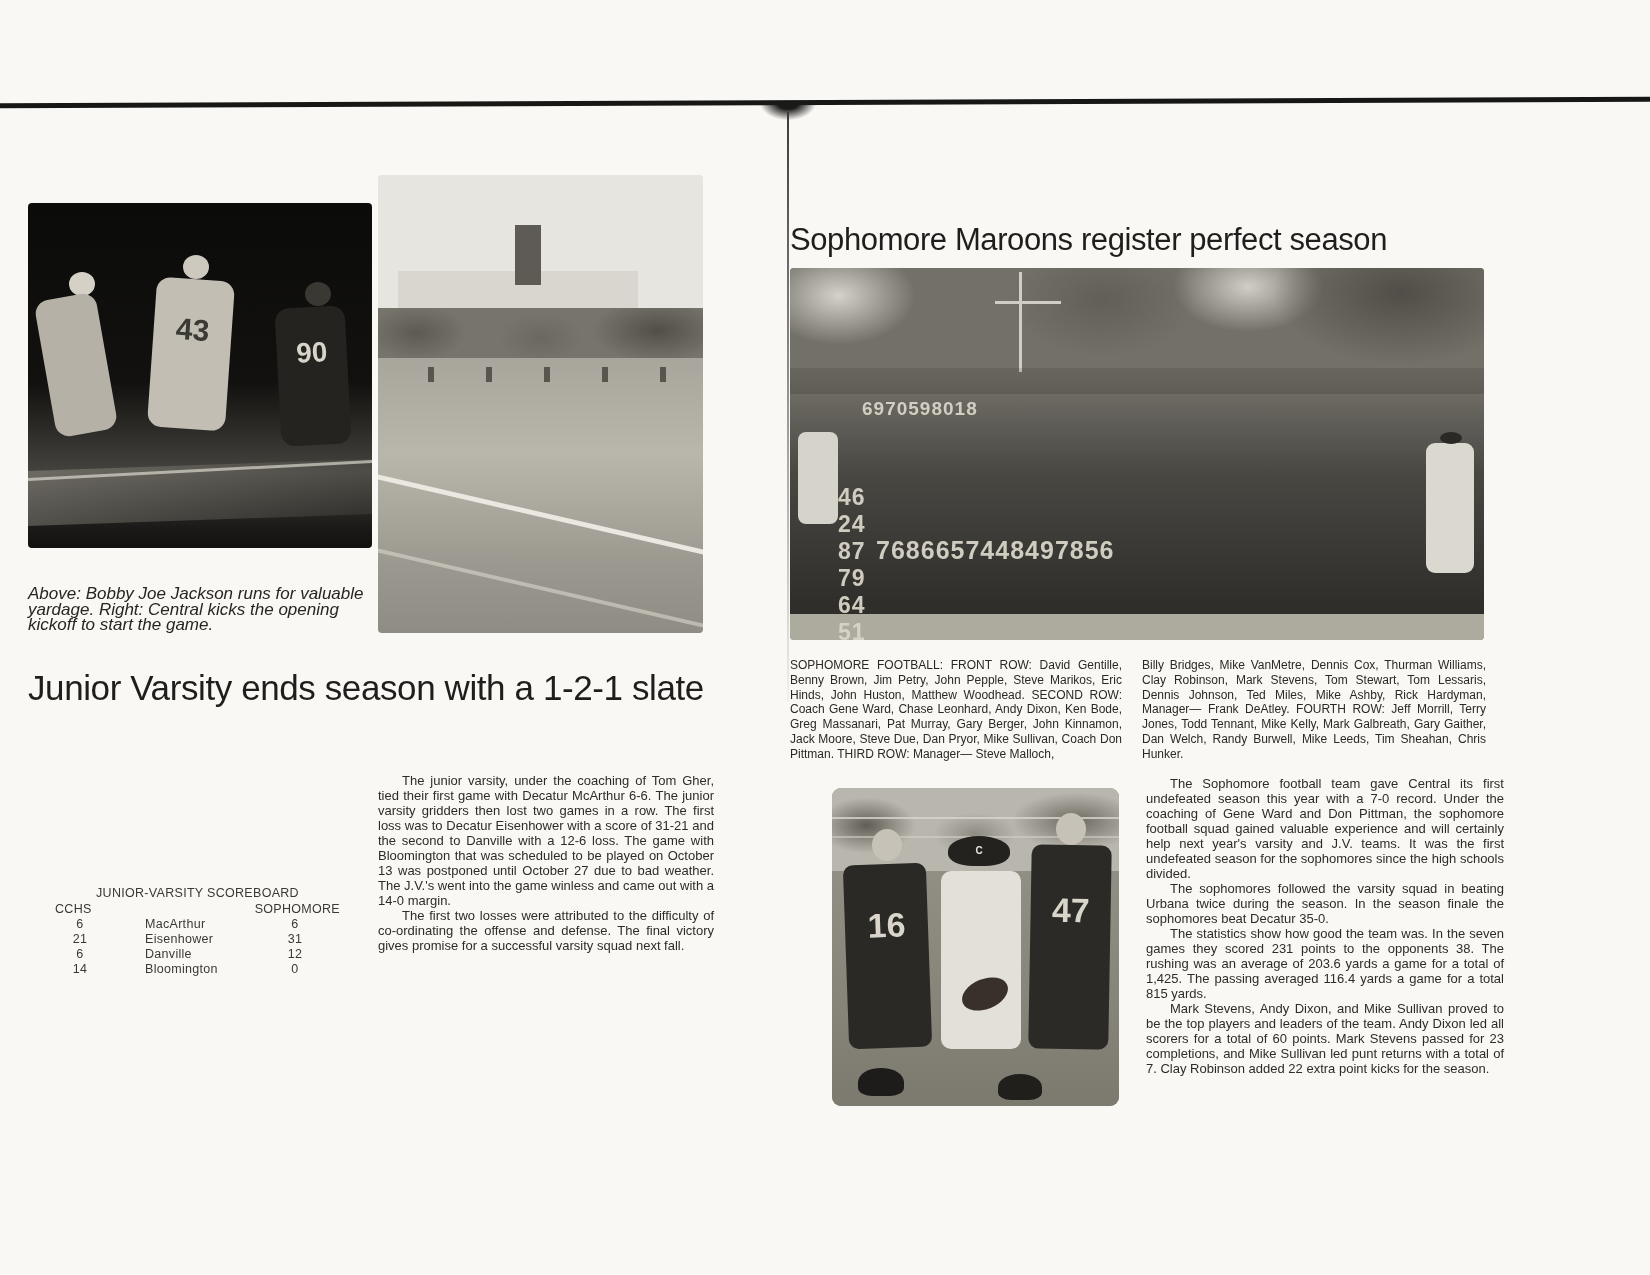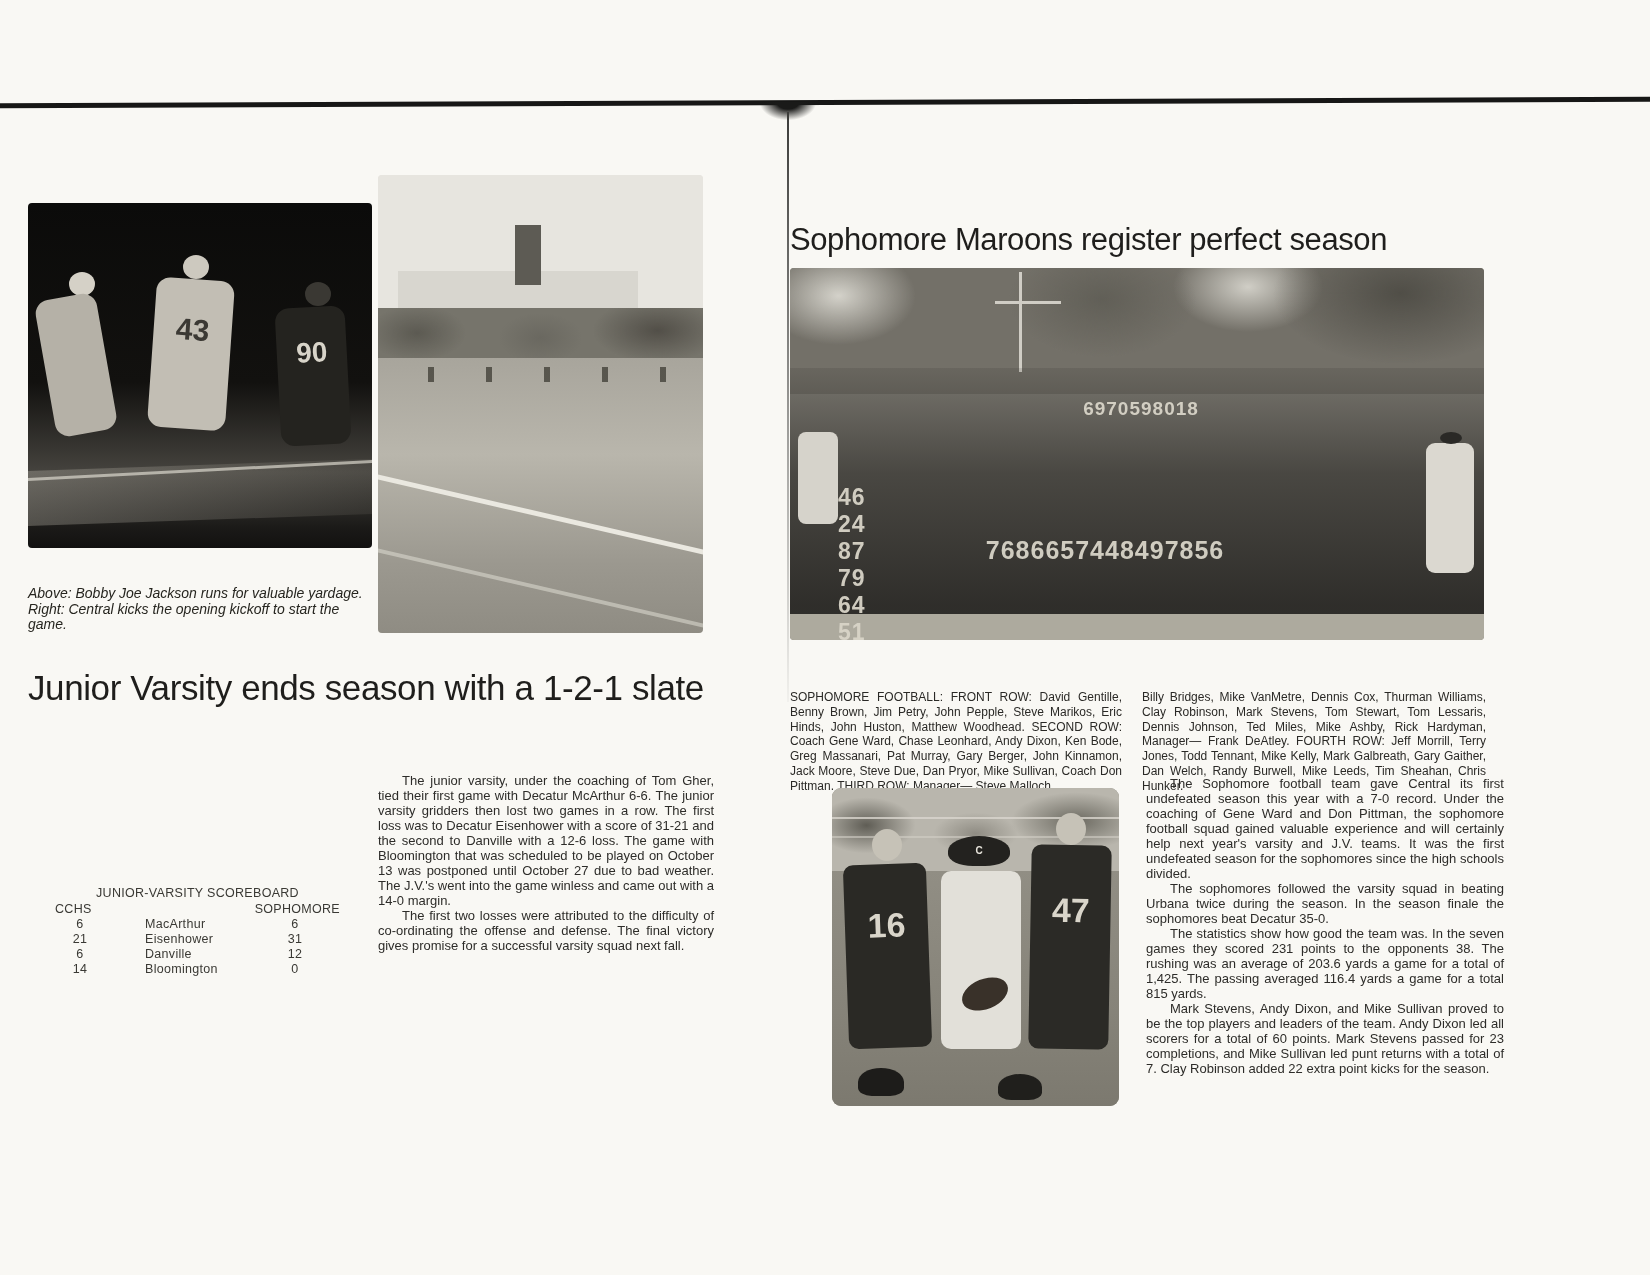--- a/index.html
+++ b/index.html
@@ -93,7 +93,7 @@
   .tp-coach{position:absolute;right:1.5%;top:47%;width:48px;height:130px;background:#dbd8d0;border-radius:9px;}
   .tp-coach-cap{position:absolute;right:3.2%;top:44%;width:22px;height:12px;border-radius:50%;background:#2a2926;}
   .tp-left-shirt{position:absolute;left:1.2%;top:44%;width:40px;height:92px;background:#d6d3cb;border-radius:8px;}
-  .jersey-row{position:absolute;left:0;right:0;display:flex;justify-content:center;color:#d8d4c8;font-weight:bold;letter-spacing:1px;opacity:0.95;}
+  .jersey-row{position:absolute;left:0;right:0;display:flex;justify-content:flex-start;color:#d8d4c8;font-weight:bold;letter-spacing:1px;opacity:0.95;}
   .jr1{top:35%;padding:0 64px 0 72px;font-size:19px;}
   .jr2{top:46%;padding:0 70px 0 40px;font-size:21px;}
   .jr3{top:58%;padding:0 88px 0 48px;font-size:23px;flex-direction:column;}

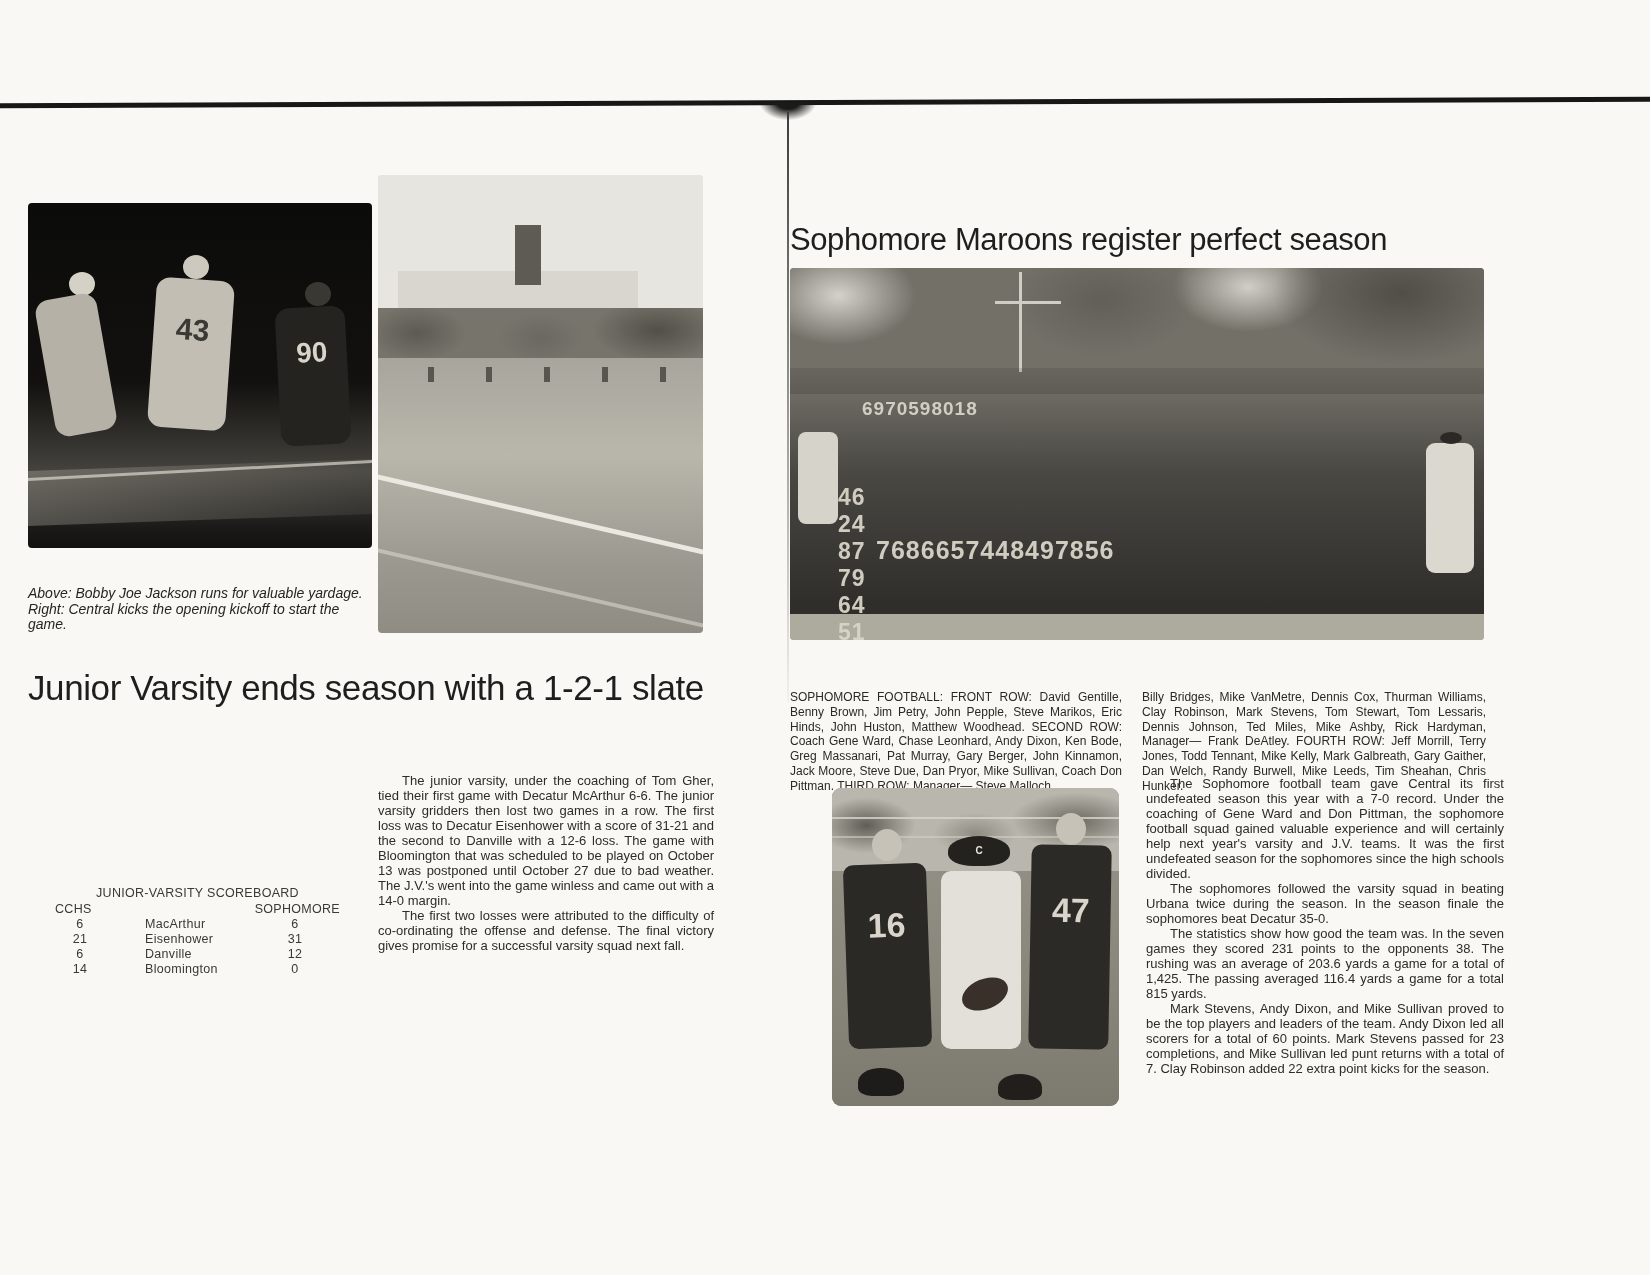--- a/index.html
+++ b/index.html
@@ -24,7 +24,7 @@
   .body-col p{margin:0;text-indent:24px;}
   .body-left{left:378px;top:773px;width:336px;}
   .body-right{left:1146px;top:776px;width:358px;}
-  .caption{position:absolute;font-style:italic;font-size:14px;line-height:15.5px;color:#26251f;font-weight:500;}
+  .caption{position:absolute;font-style:italic;font-size:17px;line-height:15.5px;color:#26251f;font-weight:500;}
   .caption-left-photos{left:28px;top:586px;width:352px;}
   .caption-bottom-right{left:1146px;top:1070px;width:360px;}
   .team-caption{position:absolute;font-size:12px;line-height:14.8px;text-align:justify;color:#2a2926;top:658px;margin-top:32px;}

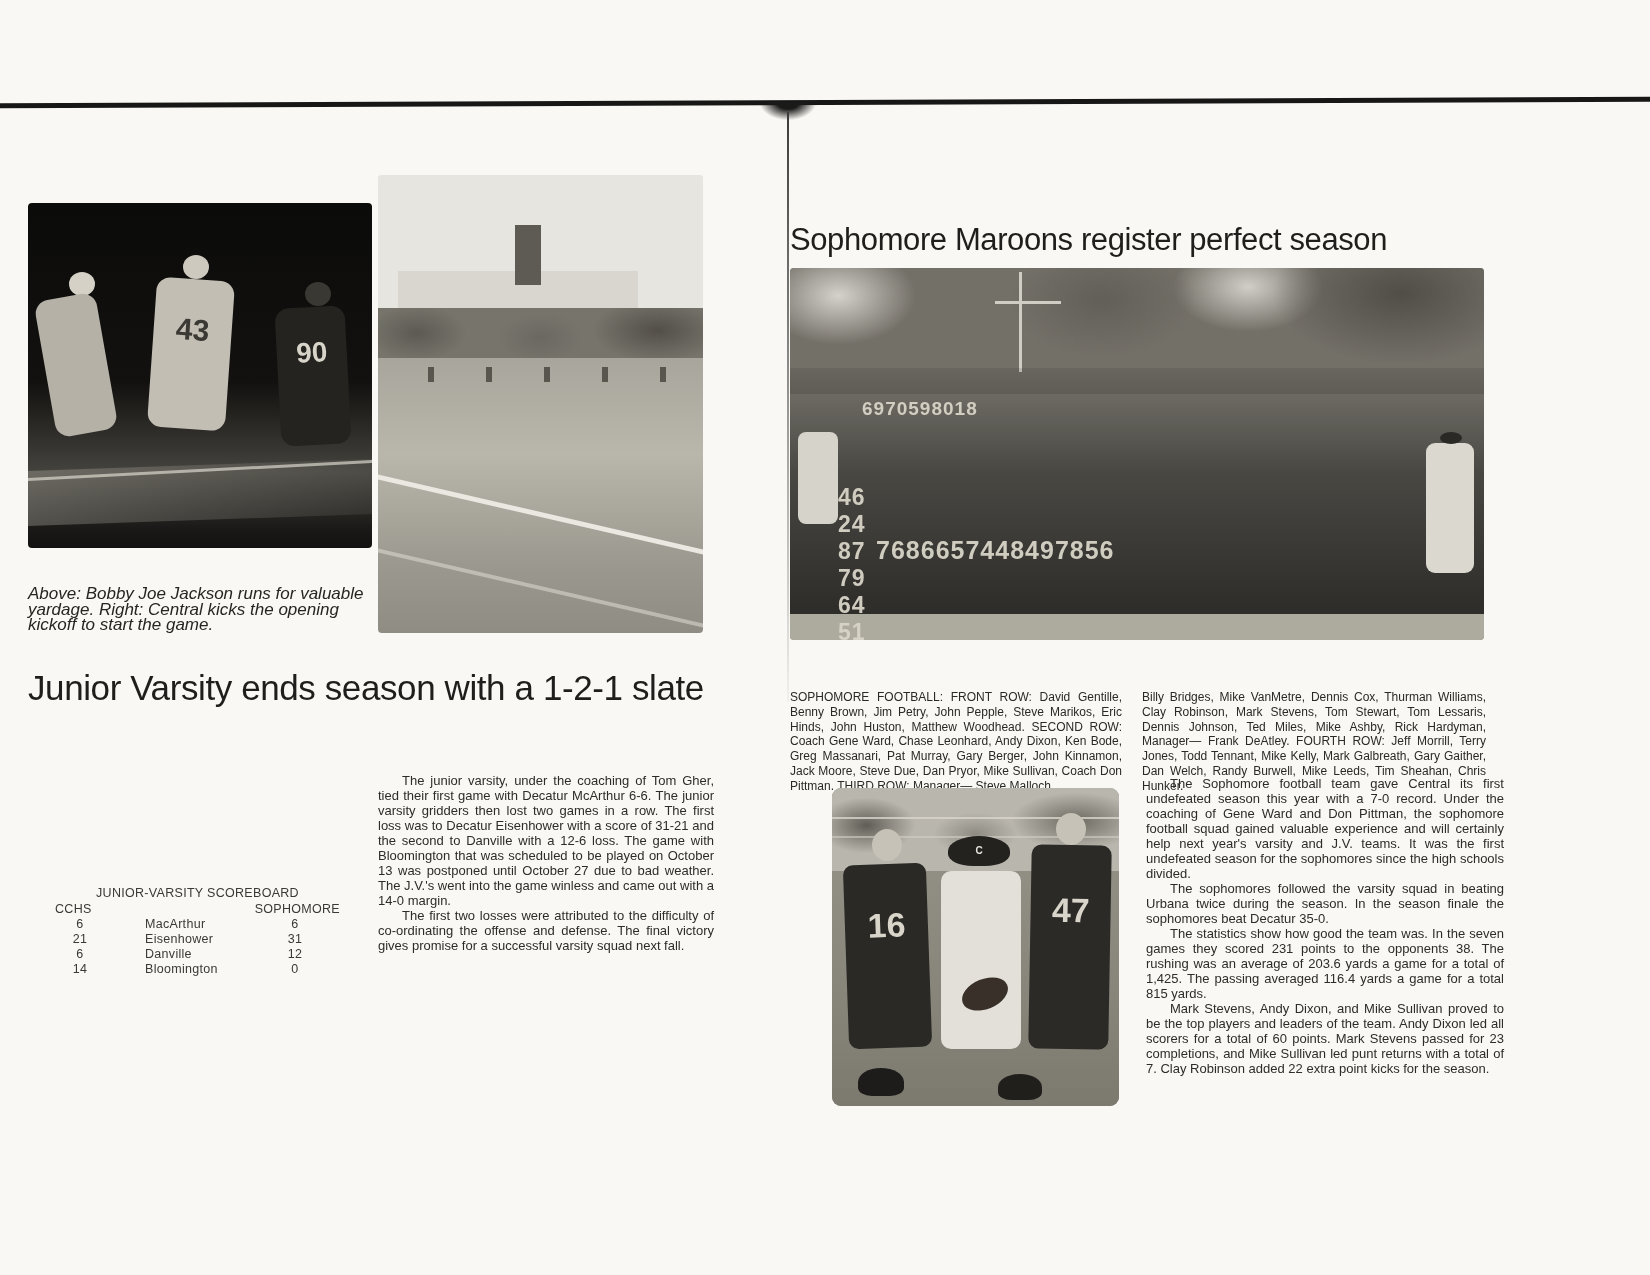--- a/index.html
+++ b/index.html
@@ -27,7 +27,7 @@
   .caption{position:absolute;font-style:italic;font-size:17px;line-height:15.5px;color:#26251f;font-weight:500;}
   .caption-left-photos{left:28px;top:586px;width:352px;}
   .caption-bottom-right{left:1146px;top:1070px;width:360px;}
-  .team-caption{position:absolute;font-size:12px;line-height:14.8px;text-align:justify;color:#2a2926;top:658px;margin-top:32px;}
+  .team-caption{position:absolute;font-size:12px;line-height:14.8px;text-align:justify;color:#2a2926;top:658px;}
   .team-caption-1{left:790px;width:332px;}
   .team-caption-2{left:1142px;width:344px;}
 

